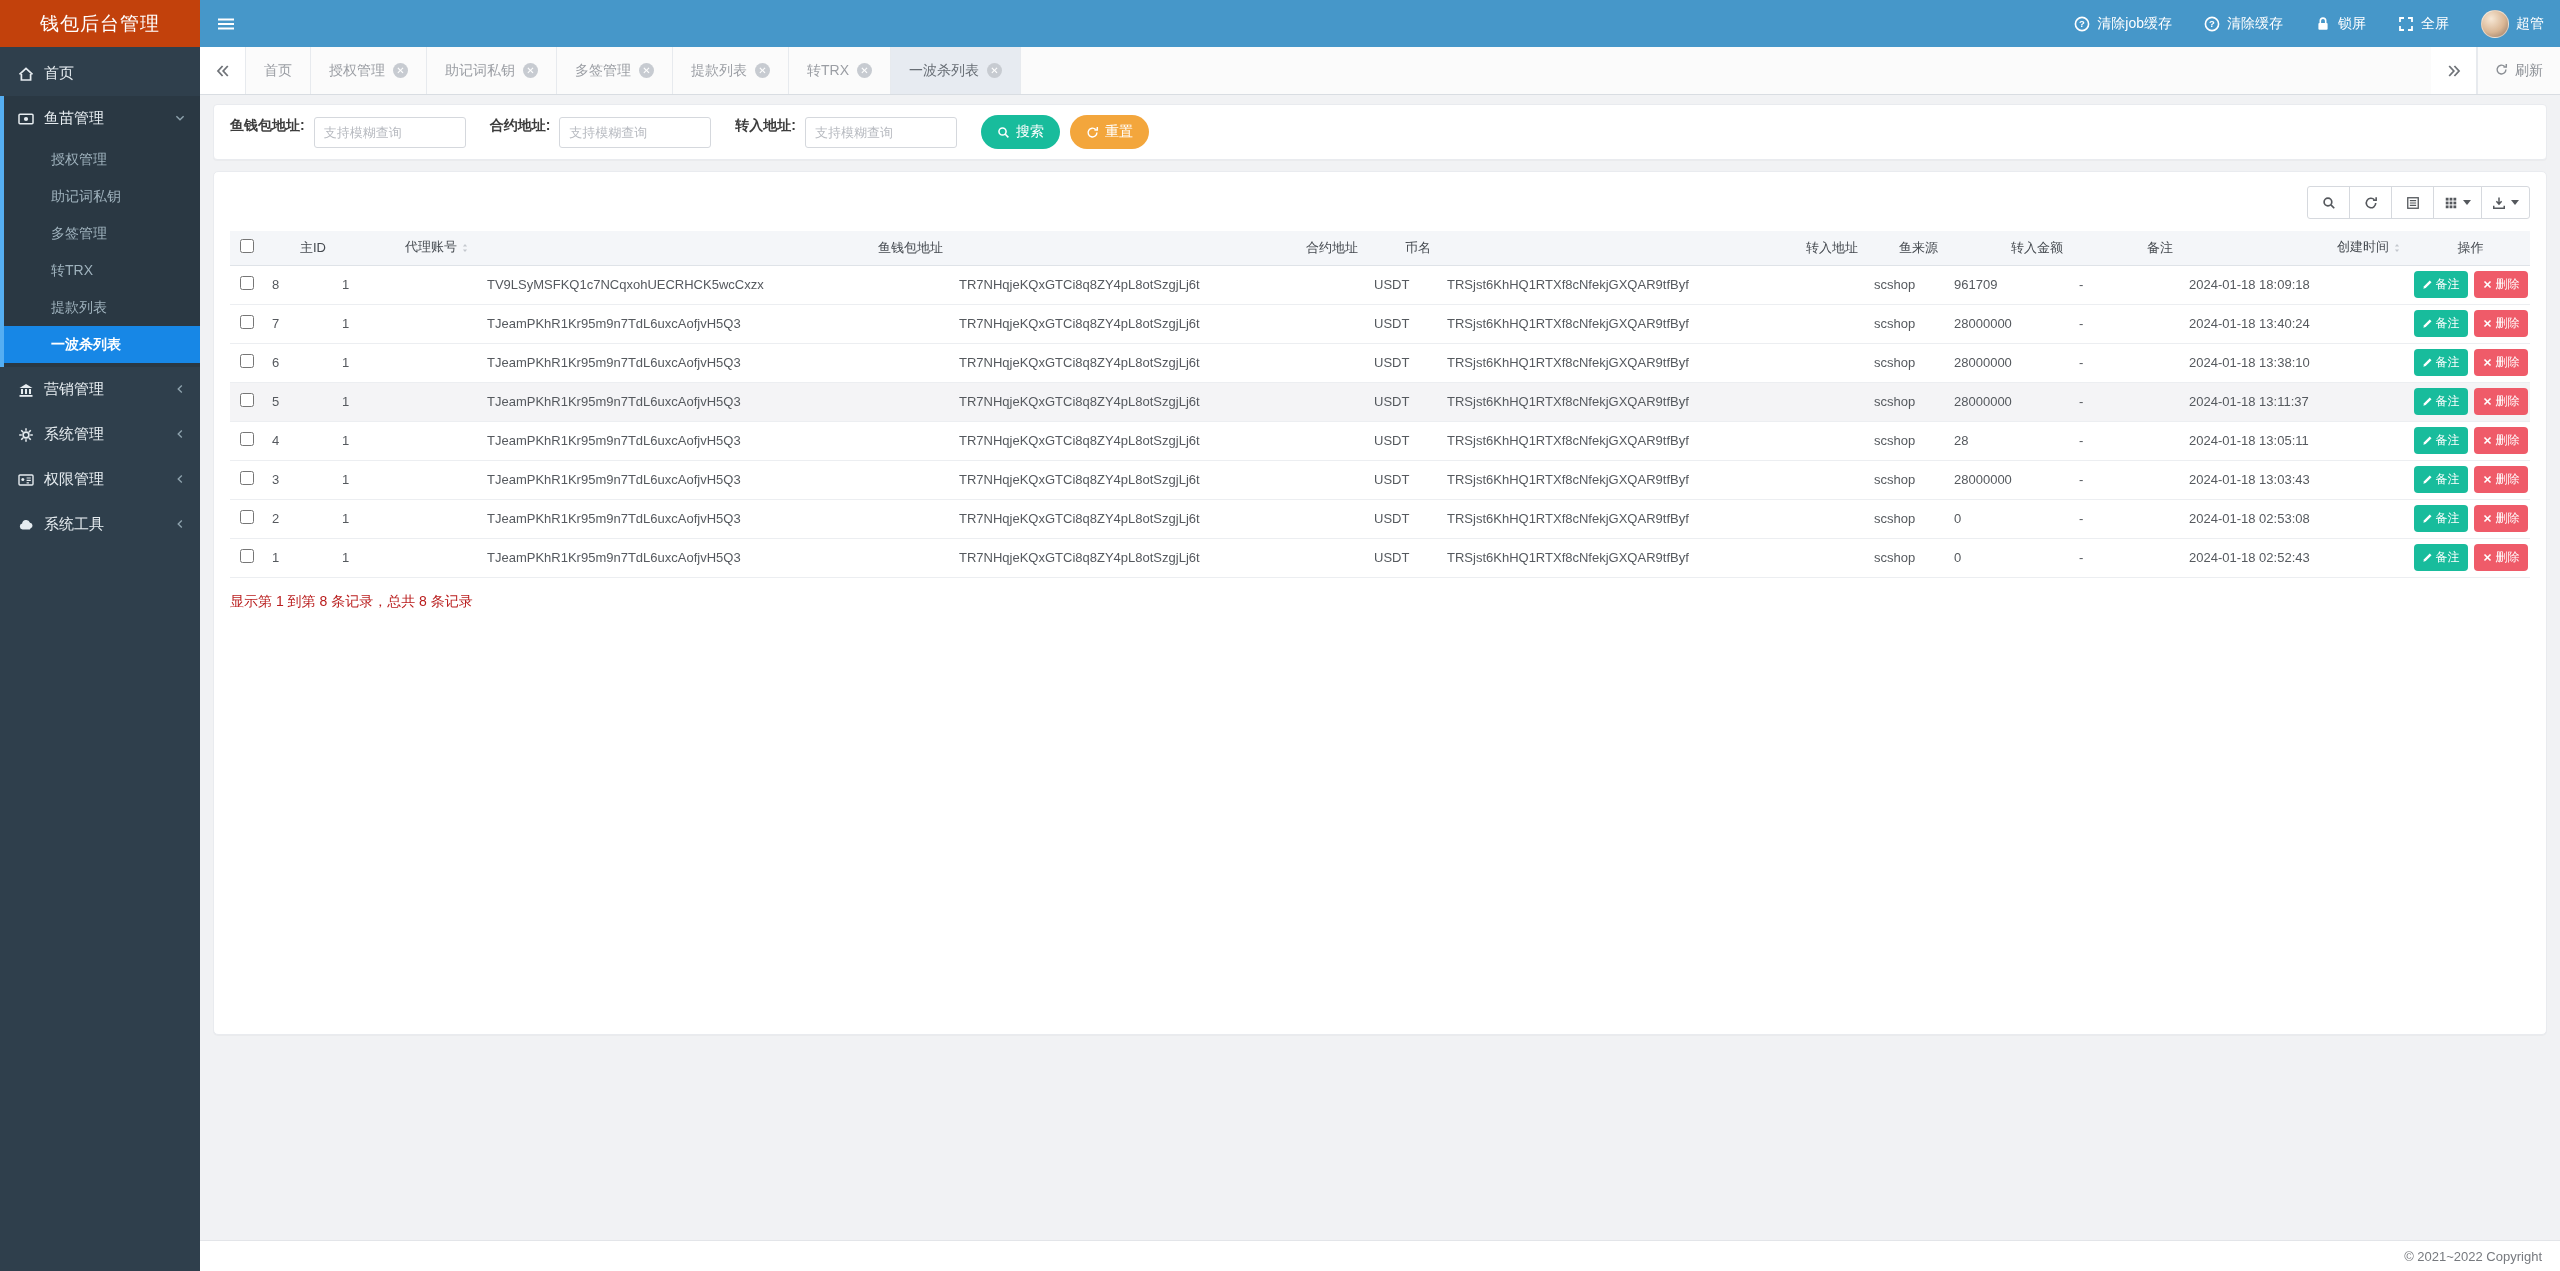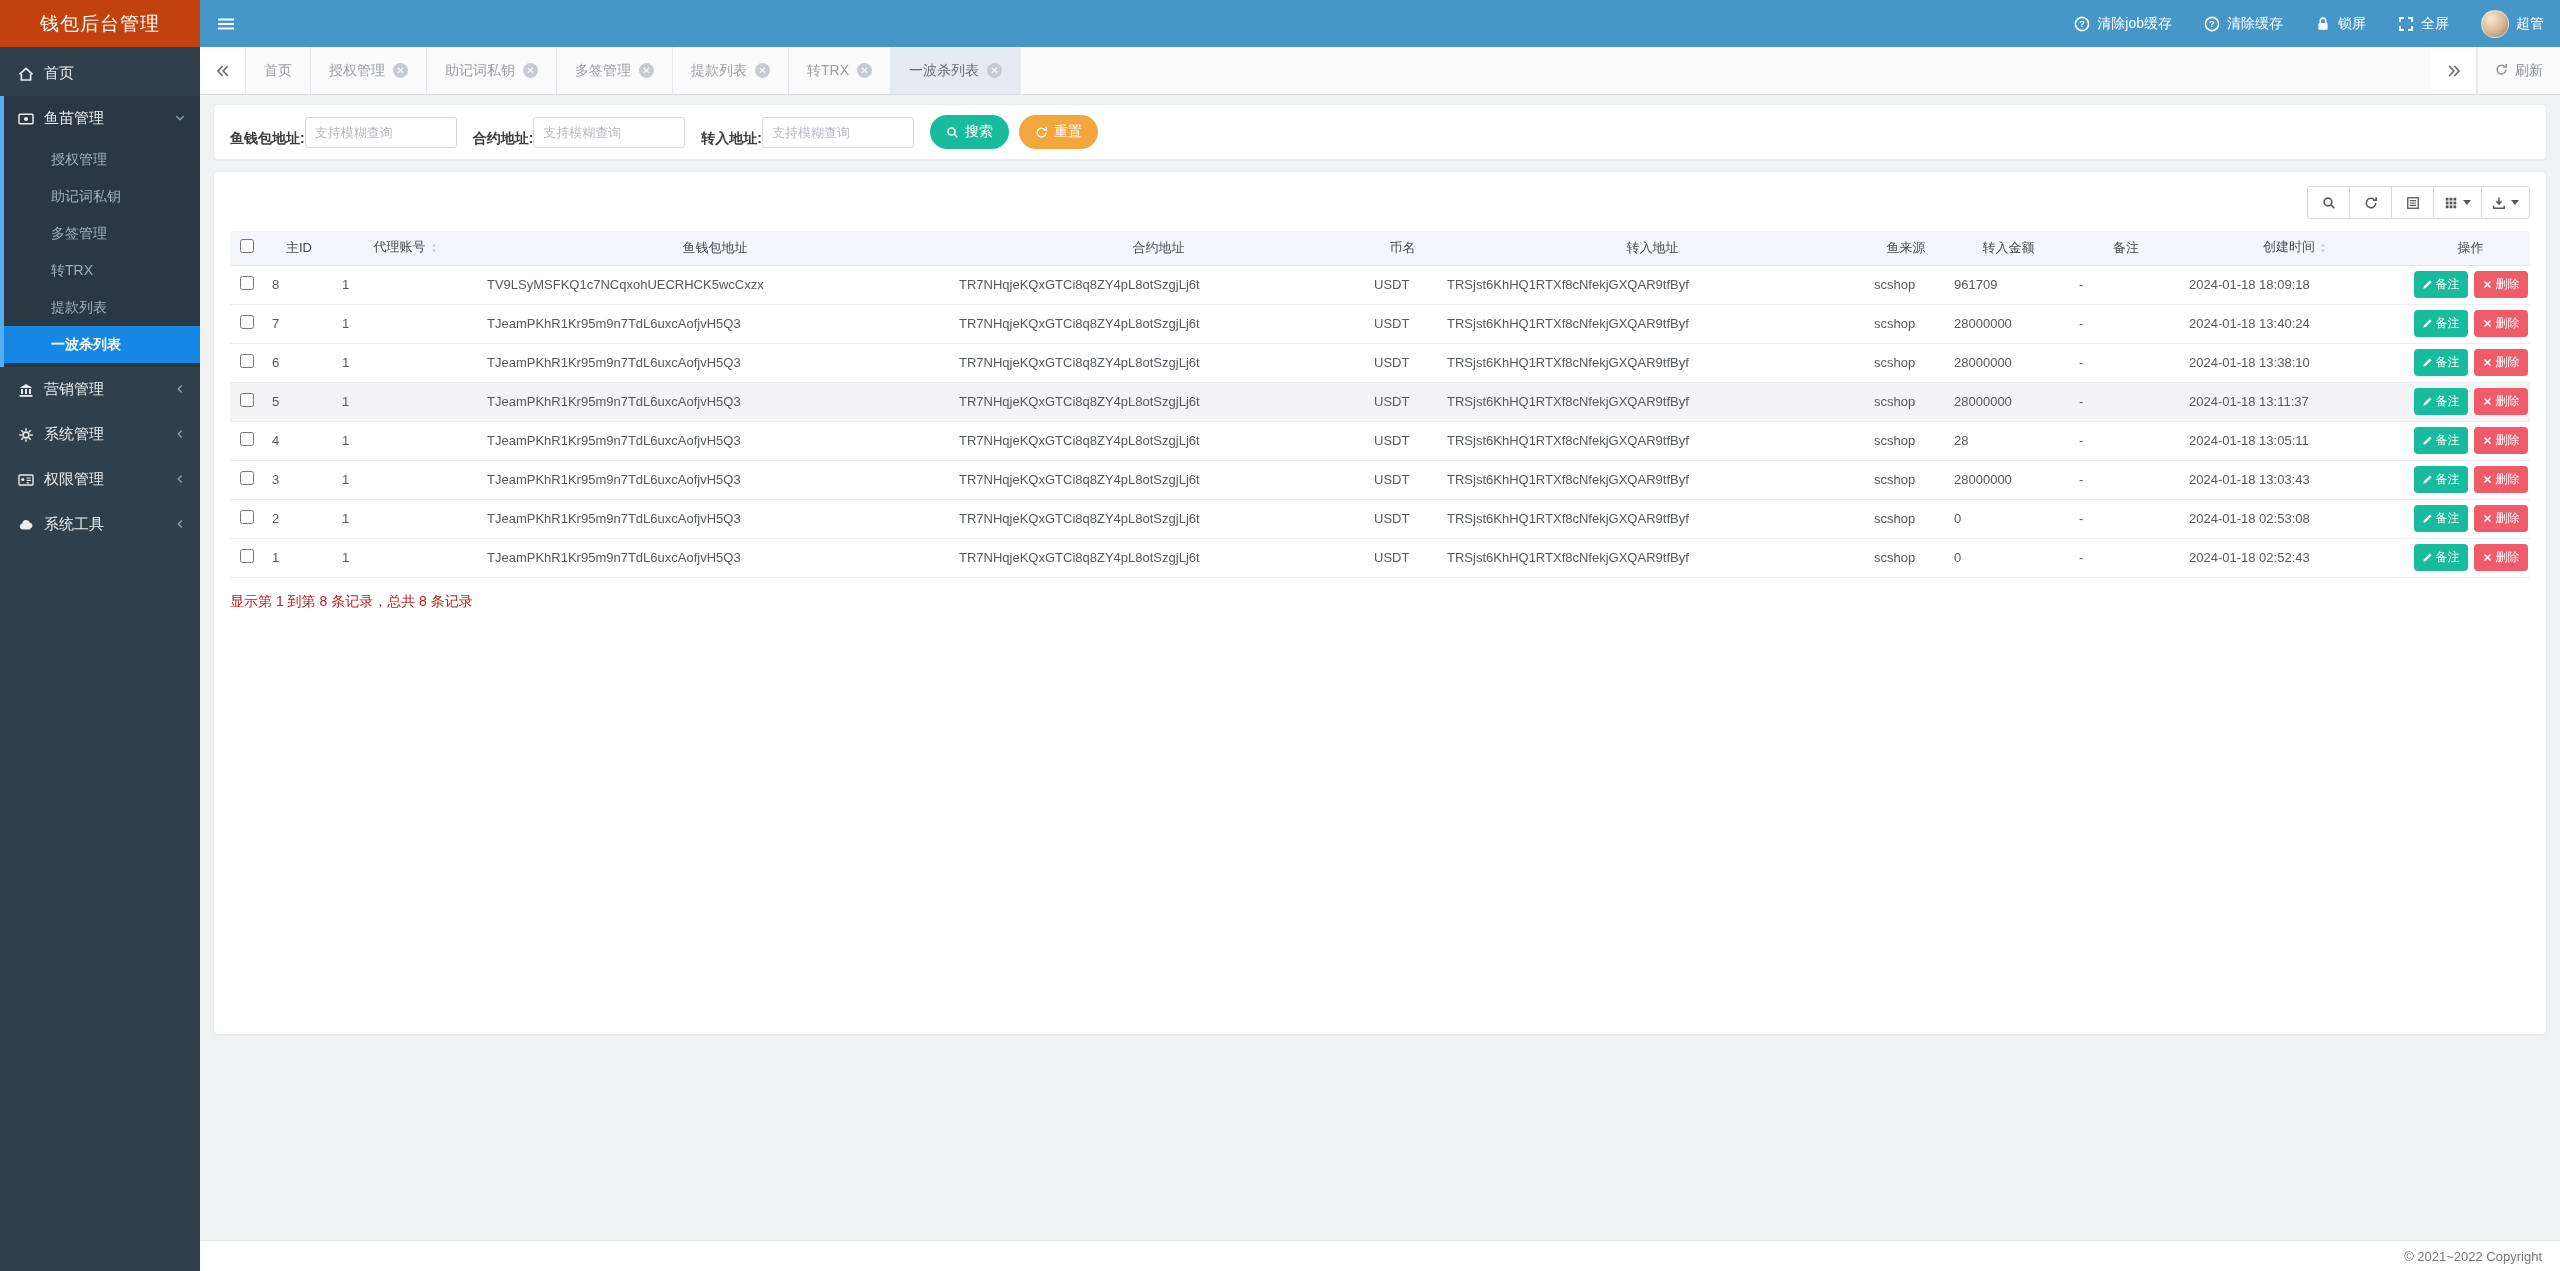--- a/index.html
+++ b/index.html
@@ -48,7 +48,7 @@
 
   .page { padding:9px 13px; }
   .search-card { background:#fff; border:1px solid #e9ebef; border-radius:4px; padding:10px 16px; display:flex; align-items:center; box-shadow:0 1px 1px rgba(0,0,0,.03); }
-  .f-group { display:flex; align-items:flex-end; margin-right:16px; }
+  .f-group { display:flex; align-items:flex-start; gap:9px; margin-right:24px; }
   .f-label { font-size:14px; color:#3c3c3c; font-weight:bold; }
   .f-input { width:152px; height:31px; border:1px solid #d5d8dd; border-radius:3px; padding:0 9px; font-size:13px; color:#555; outline:none; }
   .f-input::placeholder { color:#b8bbc1; }

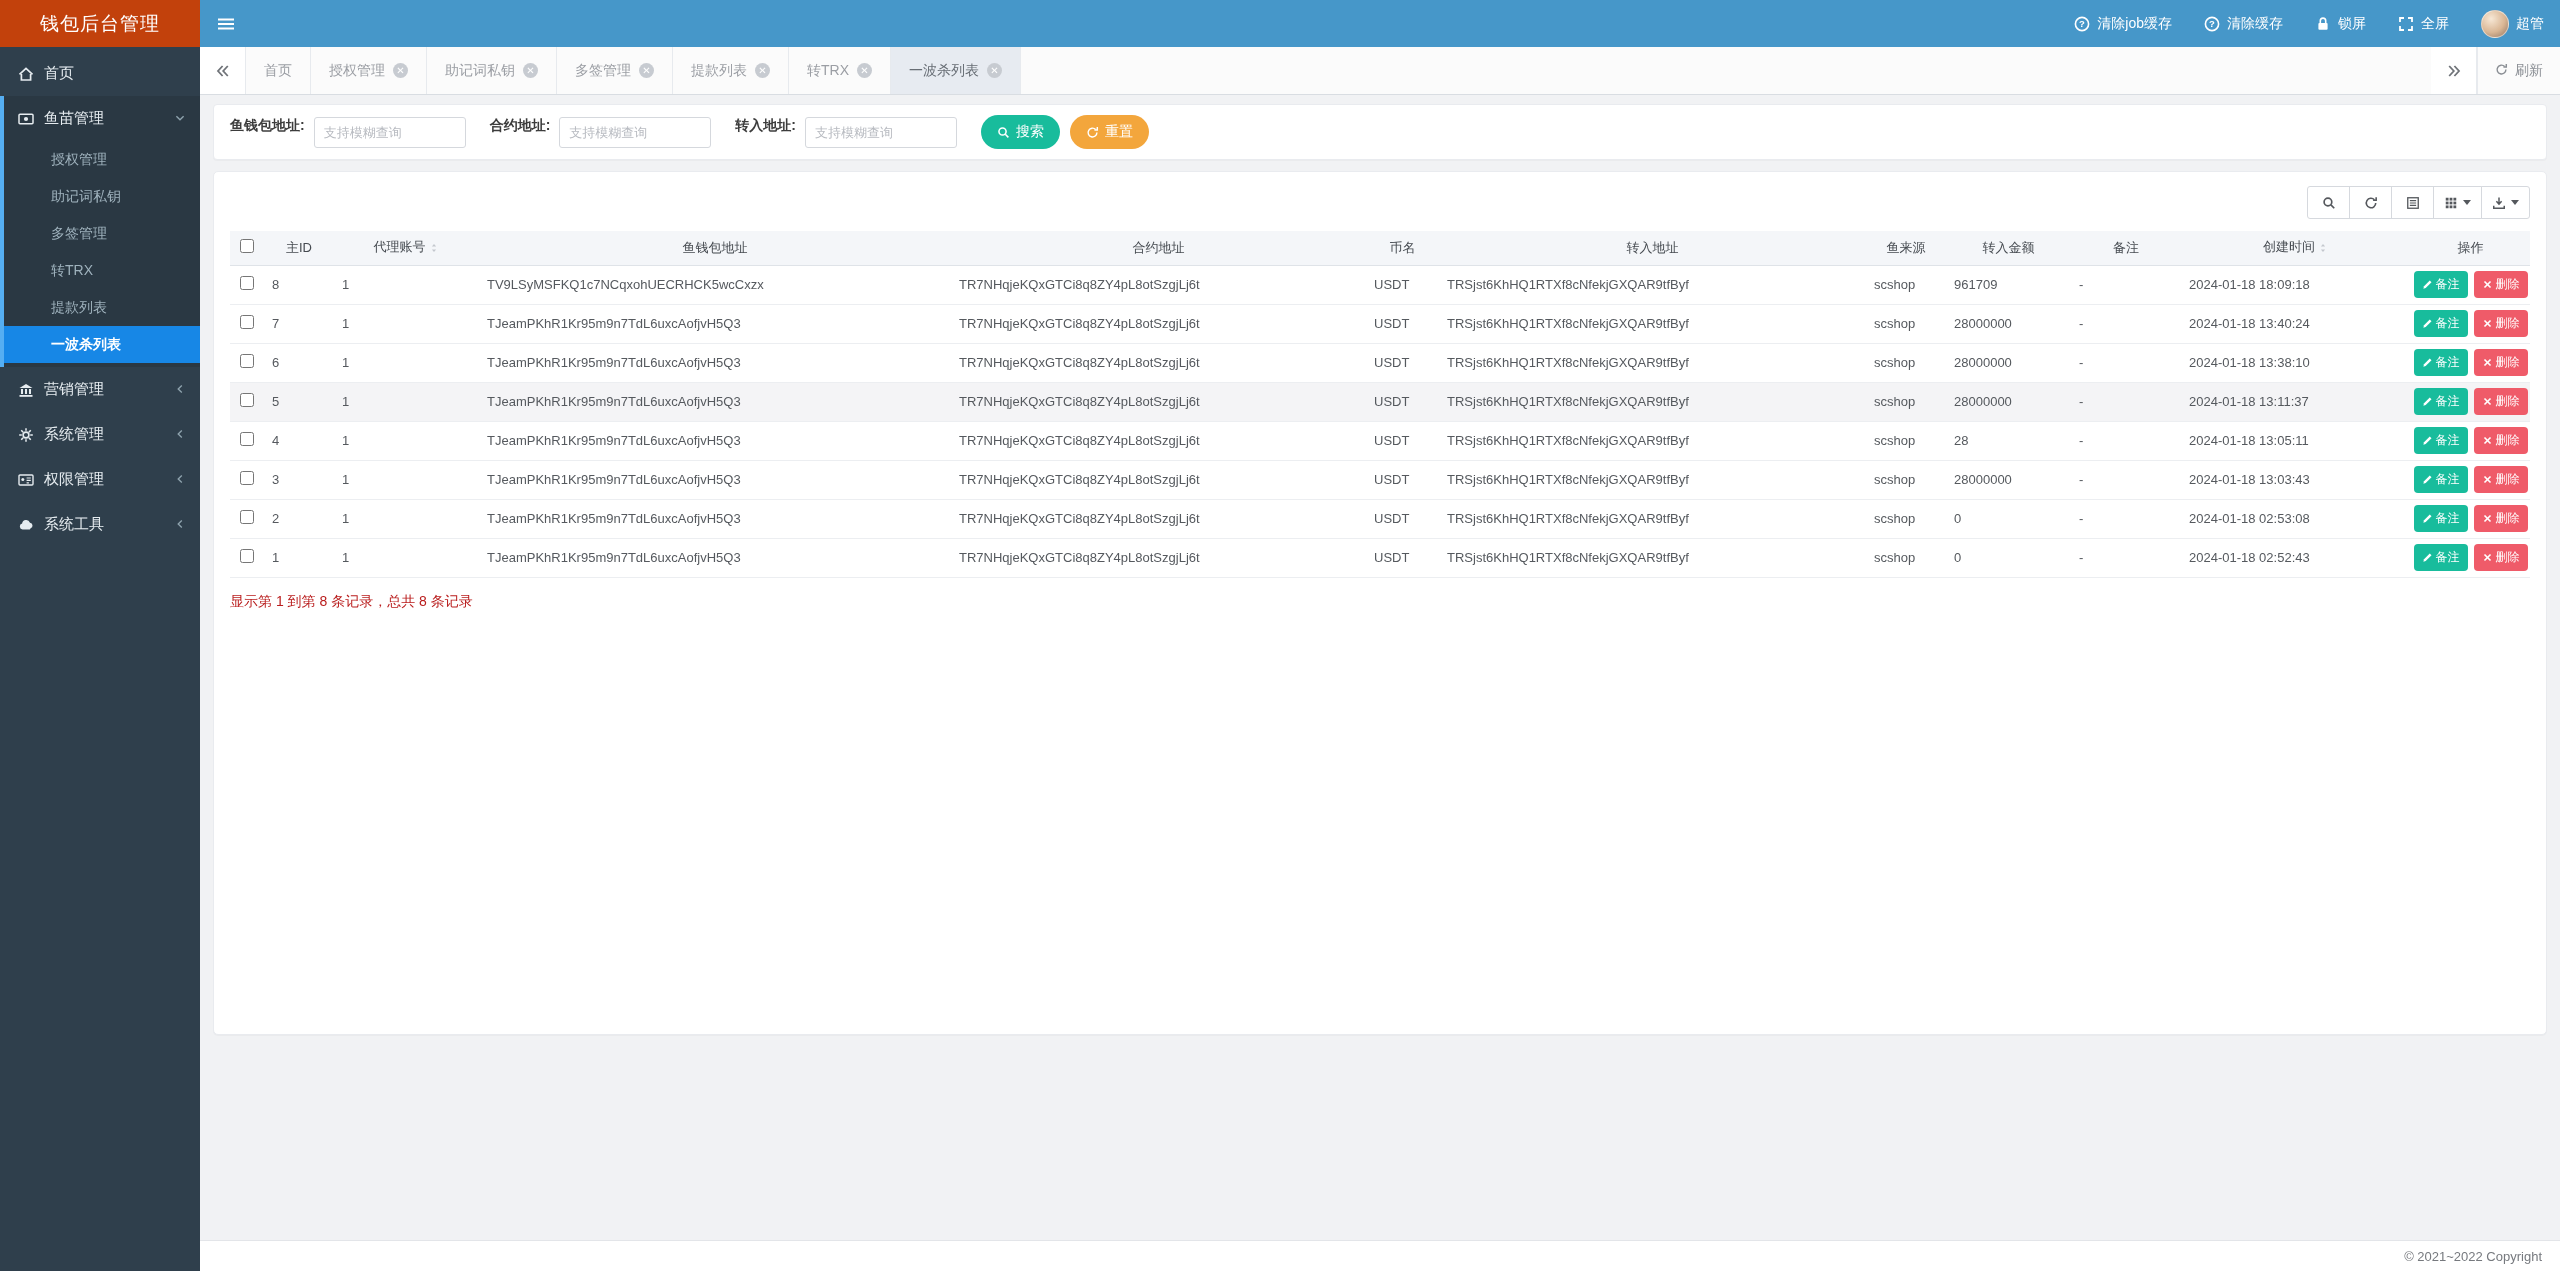--- a/index.html
+++ b/index.html
@@ -64,7 +64,7 @@
   .caret { width:0; height:0; border-left:4px solid transparent; border-right:4px solid transparent; border-top:5px solid #55585d; }
 
   table { width:100%; border-collapse:collapse; table-layout:fixed; font-size:13px; }
-  thead th { background:#f4f6f9; font-weight:normal; color:#454a50; text-align:center; height:34px; padding:0 8px; border-bottom:1px solid #dfe3e8; white-space:nowrap; overflow:hidden; }
+  thead th { background:#f4f6f9; font-weight:normal; color:#454a50; text-align:right; height:34px; padding:0 8px; border-bottom:1px solid #dfe3e8; white-space:nowrap; overflow:hidden; }
   thead th.sortable { cursor:pointer; }
   .sort-ic { color:#c3c7ce; vertical-align:-3px; margin-left:2px; }
   tbody td { height:39px; padding:0 8px; border-bottom:1px solid #eceef1; color:#55595e; white-space:nowrap; overflow:hidden; }

